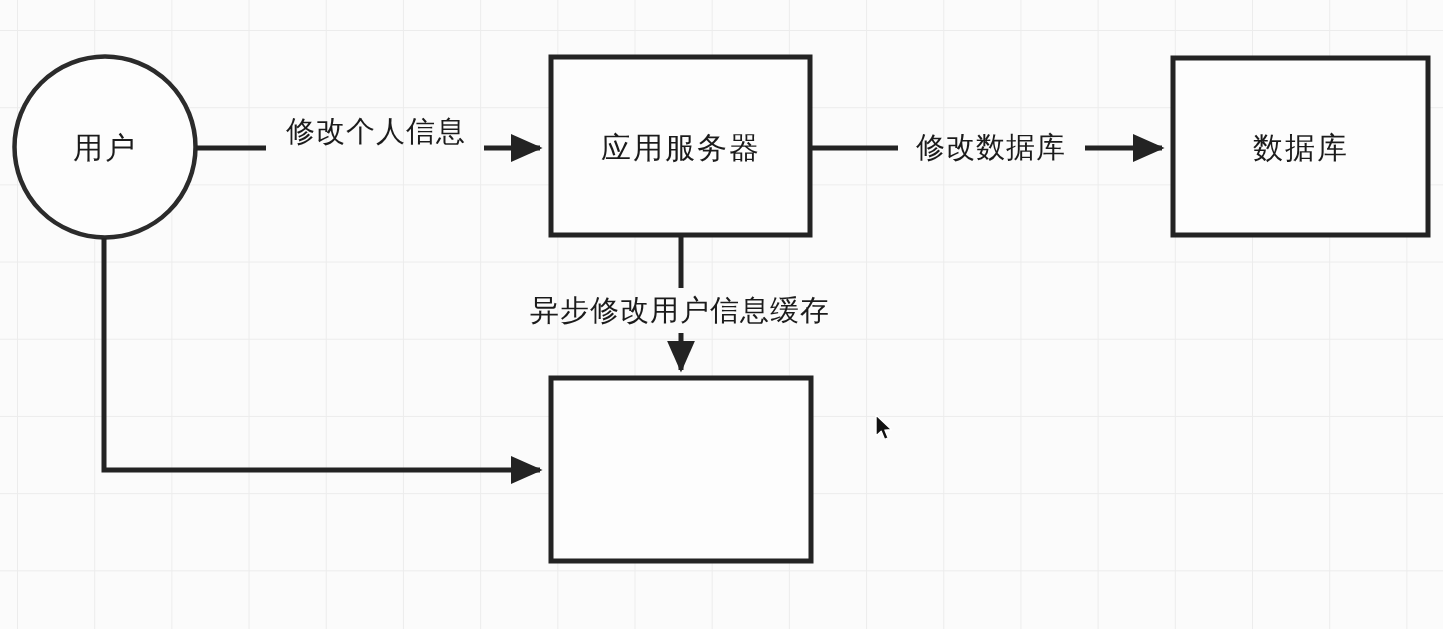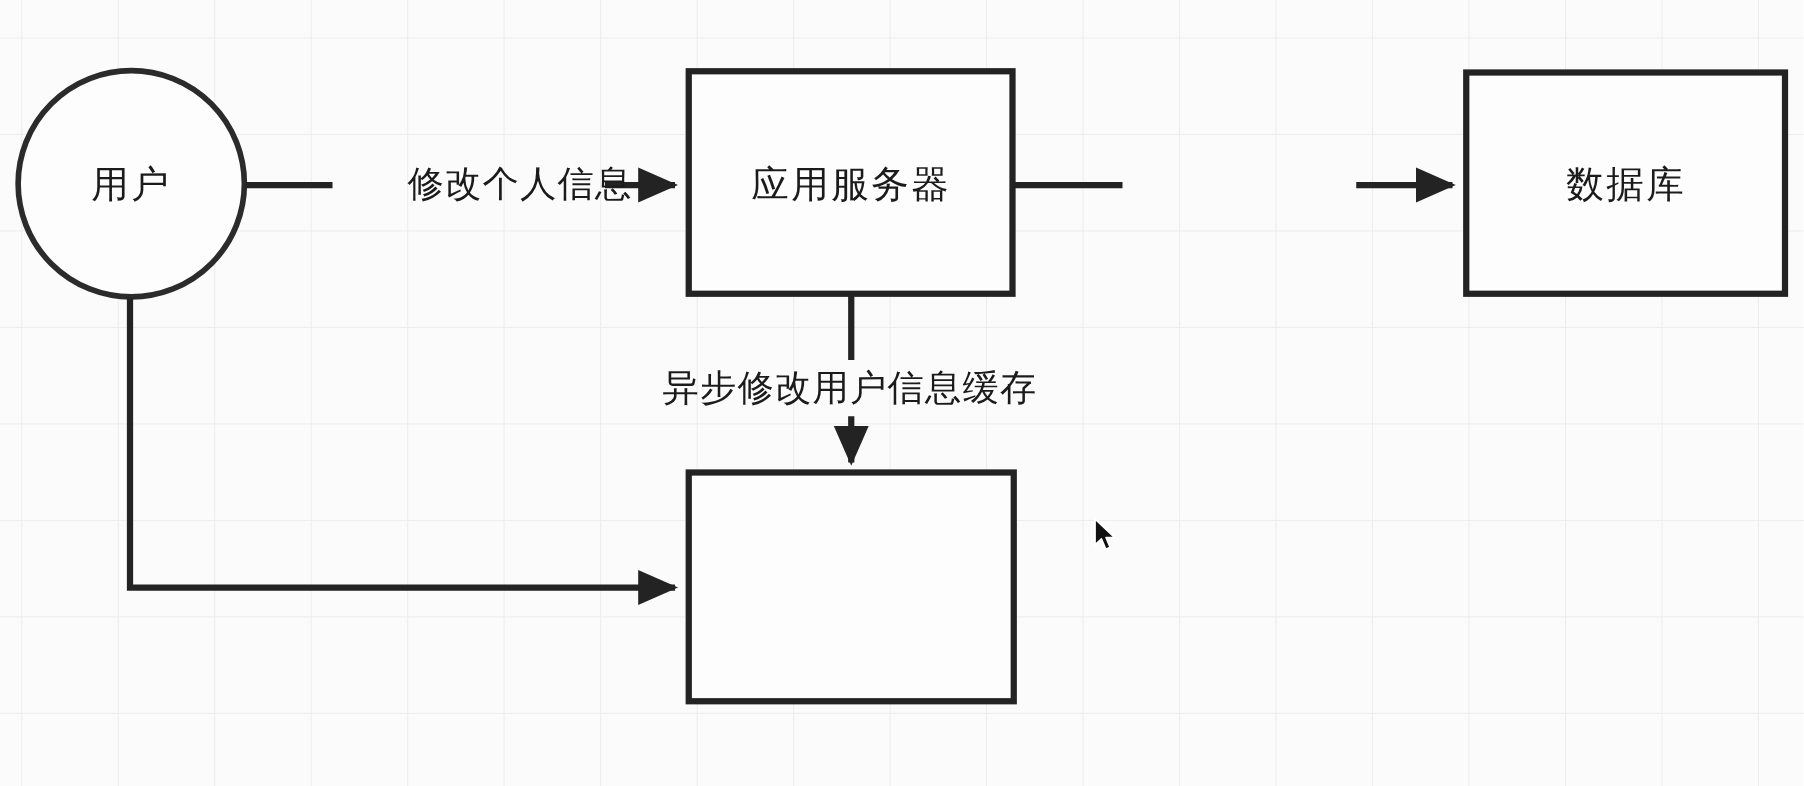--- a/index.html
+++ b/index.html
@@ -103,7 +103,7 @@
   <div class="node-label" style="left:681px; top:148px;text-align:center;">应用服务器</div>
   <div class="node-label" style="left:1301px; top:148px;text-align:center;">数据库</div>
 
-  <div class="edge-label" style="left:376px; top:148px;margin-left:40px;">修改个人信息</div>
+  <div class="edge-label" style="left:376px; top:132px;">修改个人信息</div>
   <div class="edge-label" style="left:680px; top:311px;text-align:center;">异步修改用户信息缓存</div>
 
   <div class="watermark-bottom" style="left:1152px; top:584px;">CSDN @CodeLinghu</div>

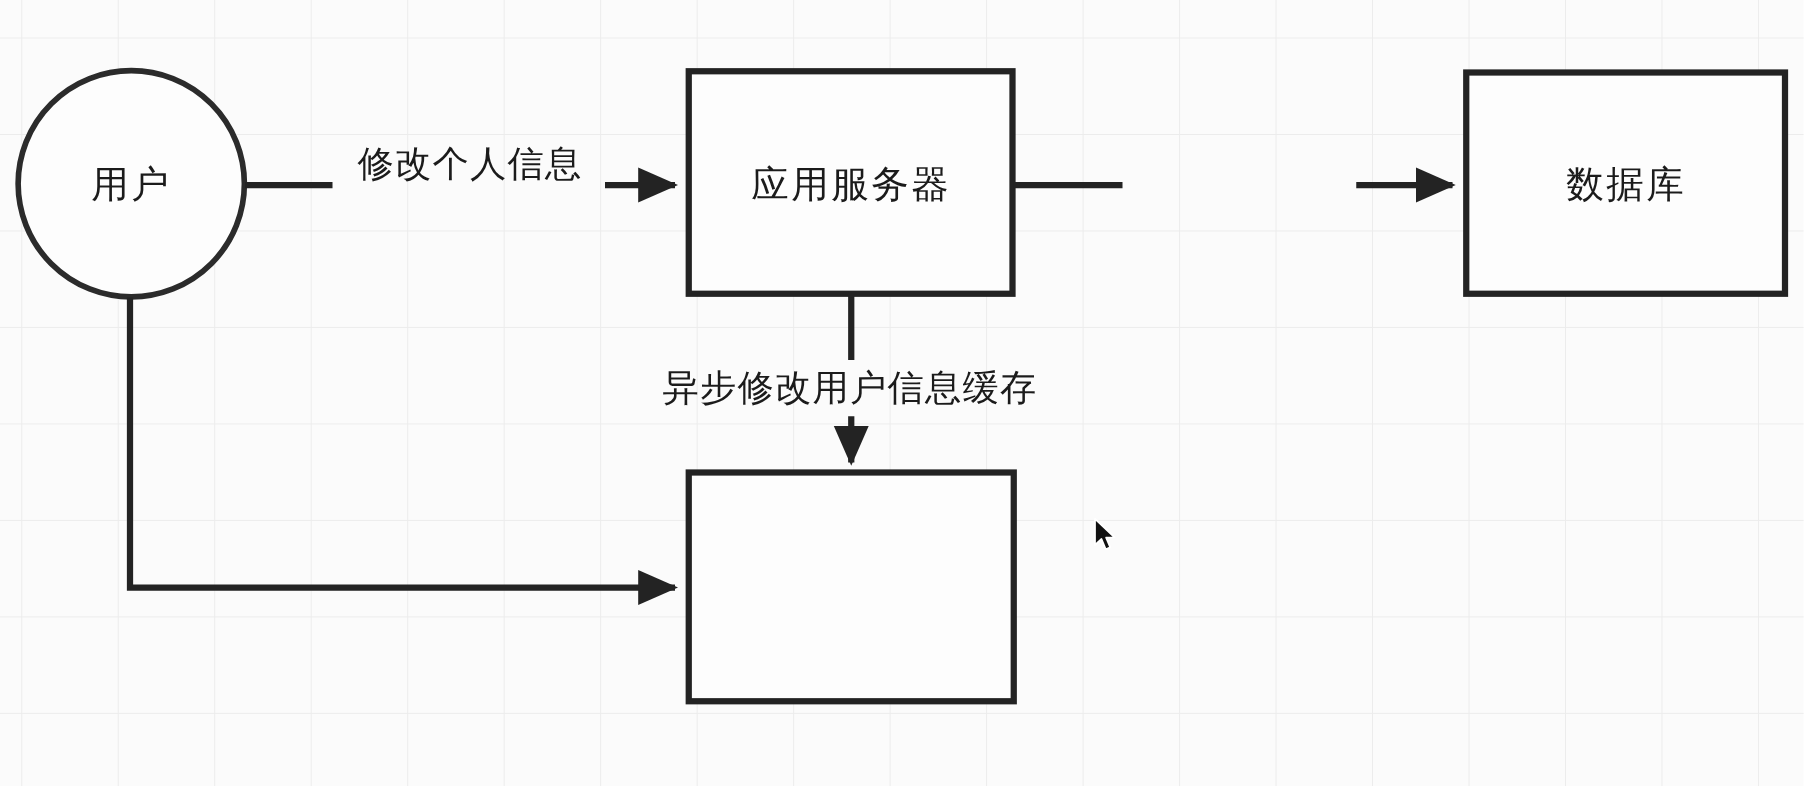--- a/index.html
+++ b/index.html
@@ -104,6 +104,7 @@
   <div class="node-label" style="left:1301px; top:148px;text-align:center;">数据库</div>
 
   <div class="edge-label" style="left:376px; top:132px;">修改个人信息</div>
+  <div class="edge-label" style="left:991px; top:148px;">修改数据库</div>
   <div class="edge-label" style="left:680px; top:311px;text-align:center;">异步修改用户信息缓存</div>
 
   <div class="watermark-bottom" style="left:1152px; top:584px;">CSDN @CodeLinghu</div>

